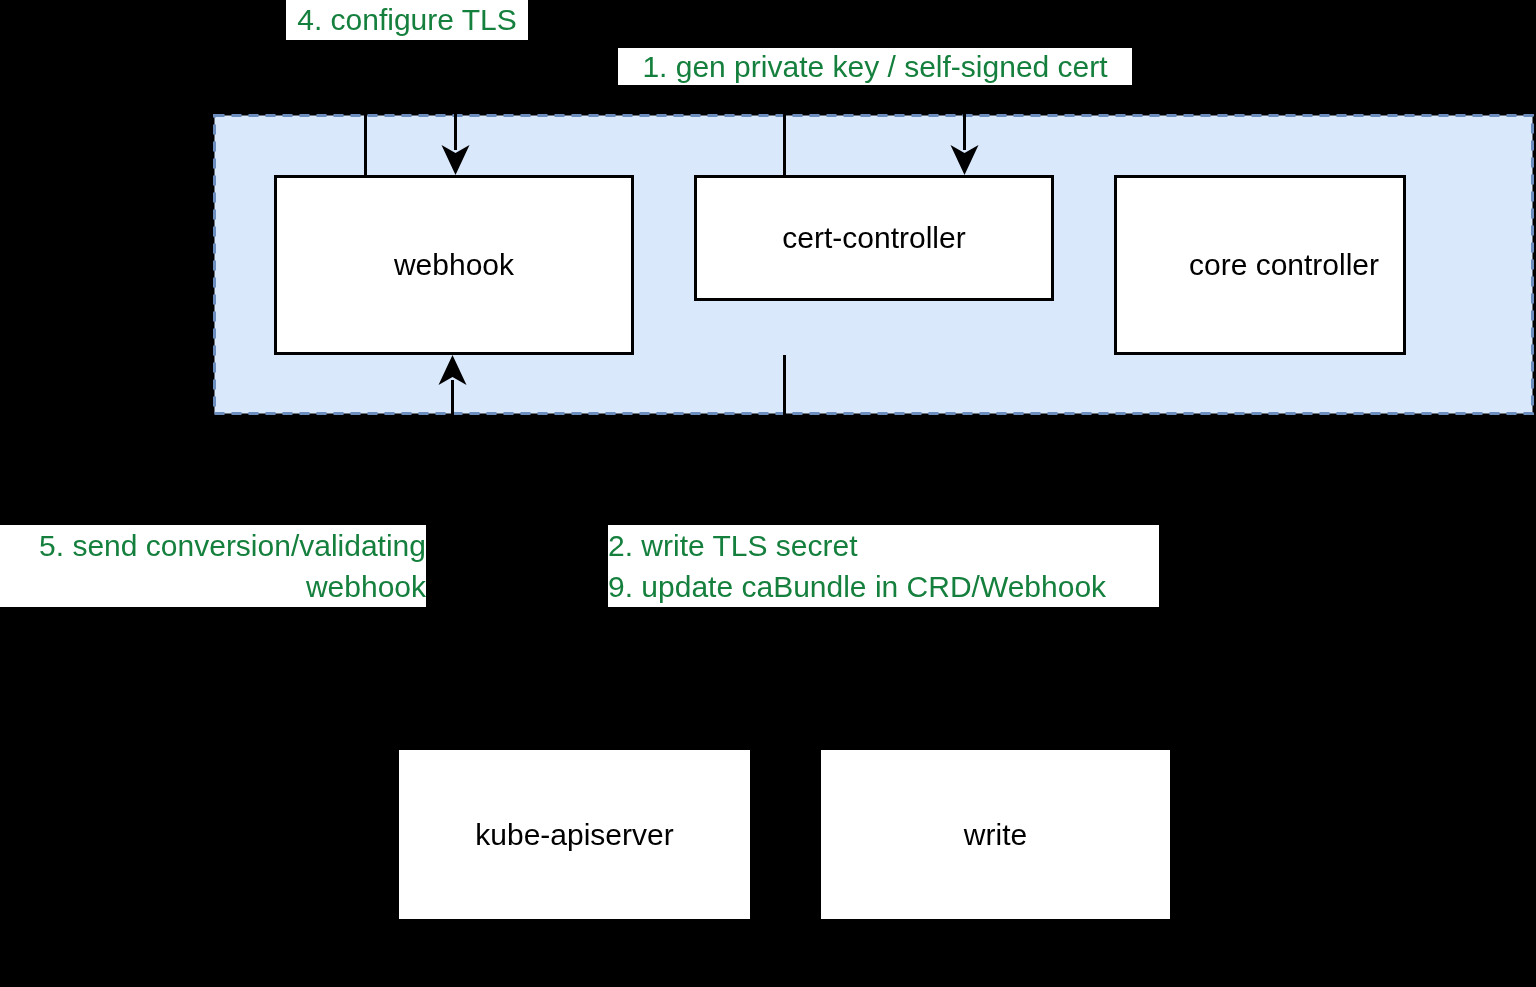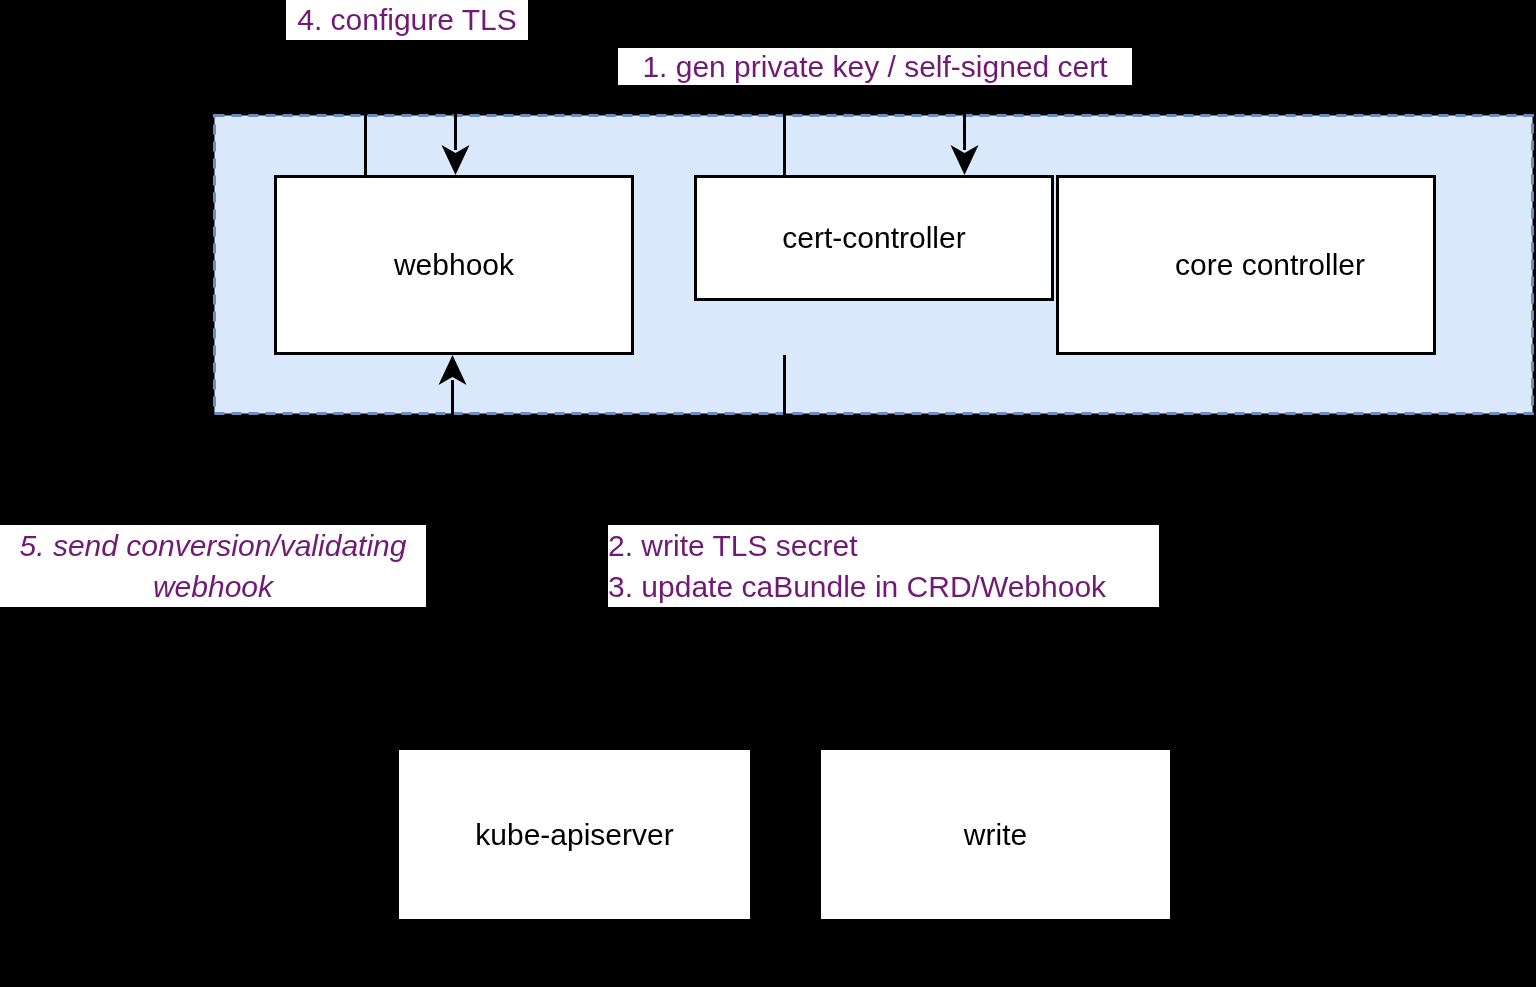--- a/index.html
+++ b/index.html
@@ -19,7 +19,7 @@
   #node-kube-apiserver{left:396px;top:747px;width:357px;height:175px;}
   #node-etcd{left:818px;top:747px;width:355px;height:175px;}
   .anno{
-    position:absolute;background:#fff;color:#701a75;font-size:30px;z-index:3;
+    position:absolute;background:#fff;color:#15803d;font-size:30px;z-index:3;
     box-sizing:border-box;white-space:nowrap;
   }
   #anno-step4{left:286px;top:0;width:242px;height:40px;line-height:40px;text-align:center;}

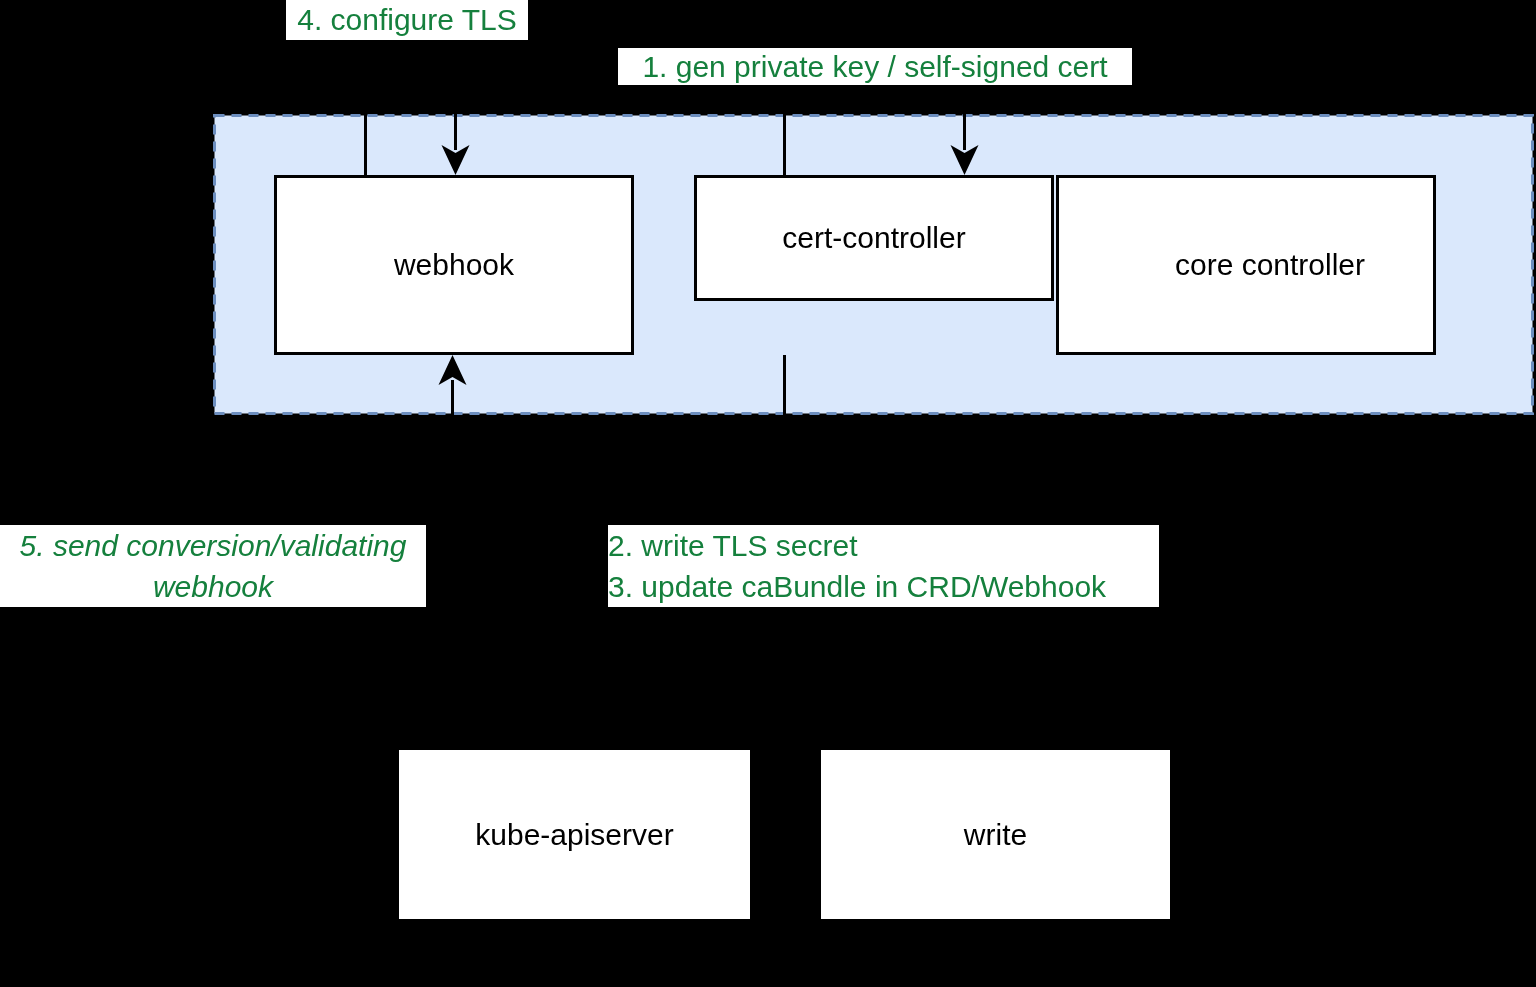--- a/index.html
+++ b/index.html
@@ -15,7 +15,7 @@
   }
   #node-webhook{left:274px;top:175px;width:360px;height:180px;}
   #node-cert-controller{left:694px;top:175px;width:360px;height:126px;}
-  #node-core-controller{left:1056px;top:175px;width:380px;height:180px;padding-left:48px;}
+  #node-core-controller{left:1114px;top:175px;width:292px;height:180px;padding-left:48px;}
   #node-kube-apiserver{left:396px;top:747px;width:357px;height:175px;}
   #node-etcd{left:818px;top:747px;width:355px;height:175px;}
   .anno{

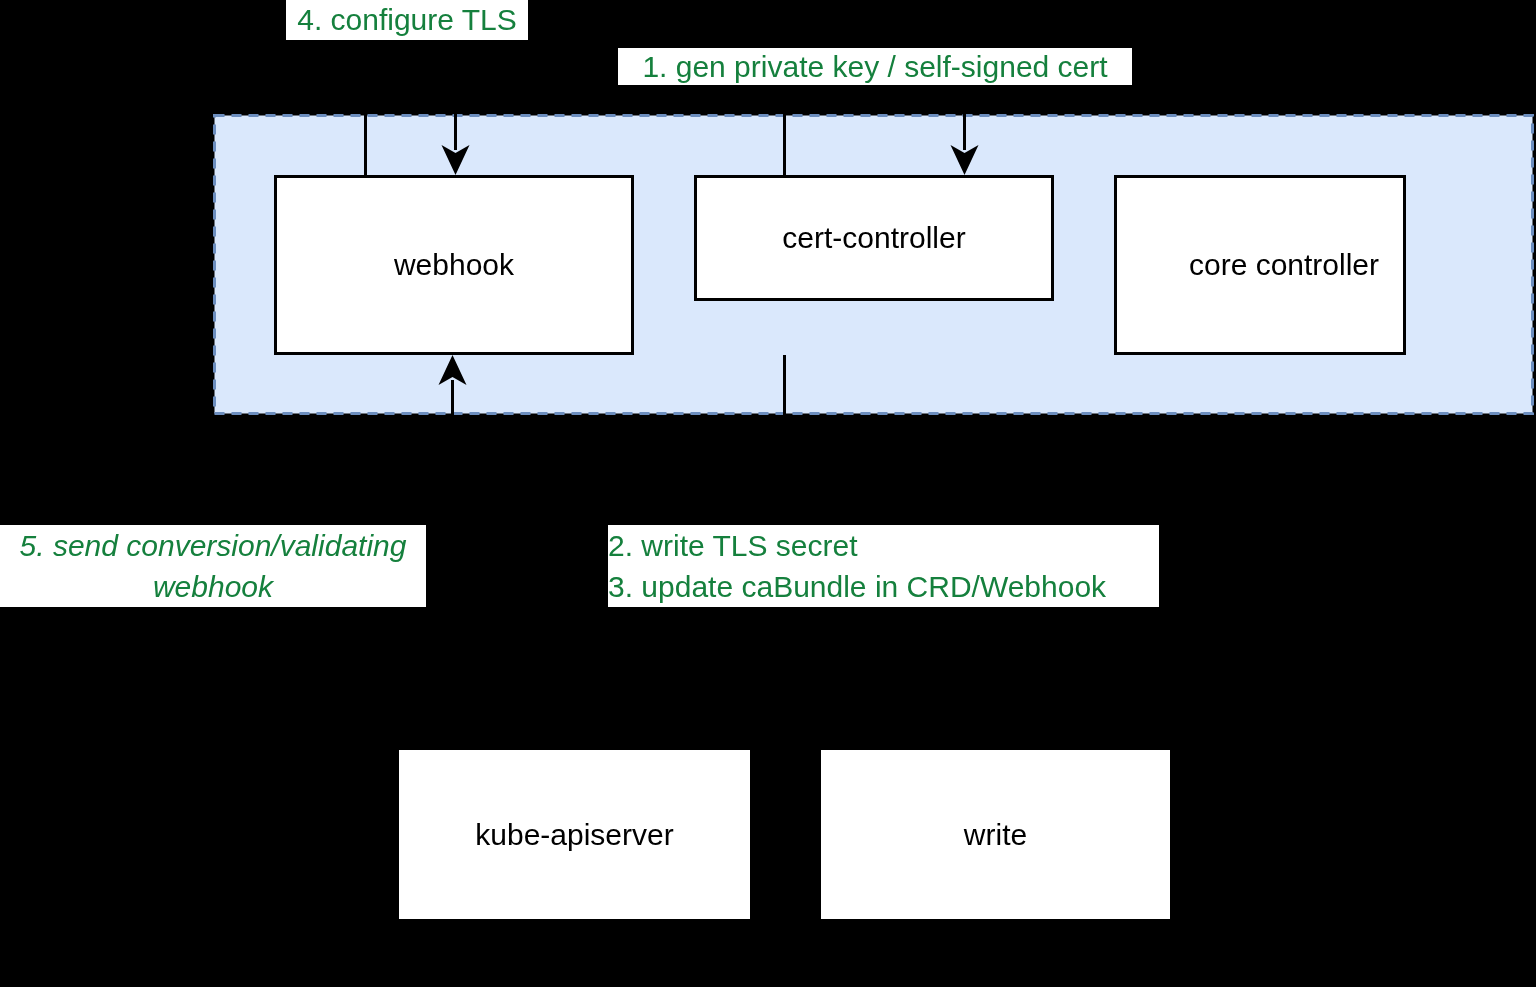--- a/index.html
+++ b/index.html
@@ -24,7 +24,7 @@
   }
   #anno-step4{left:286px;top:0;width:242px;height:40px;line-height:40px;text-align:center;}
   #anno-step1{left:618px;top:8px;width:514px;height:37px;line-height:37px;text-align:center;margin-top:40px;}
-  #anno-step5{left:0;top:525px;width:426px;height:82px;line-height:41px;text-align:center;font-style:italic;}
+  #anno-step5{left:0;top:525px;width:426px;height:82px;line-height:41px;text-align:right;}
   #anno-steps23{left:608px;top:525px;width:551px;height:82px;line-height:41px;text-align:left;}
   .anno div{white-space:nowrap;}
 </style>

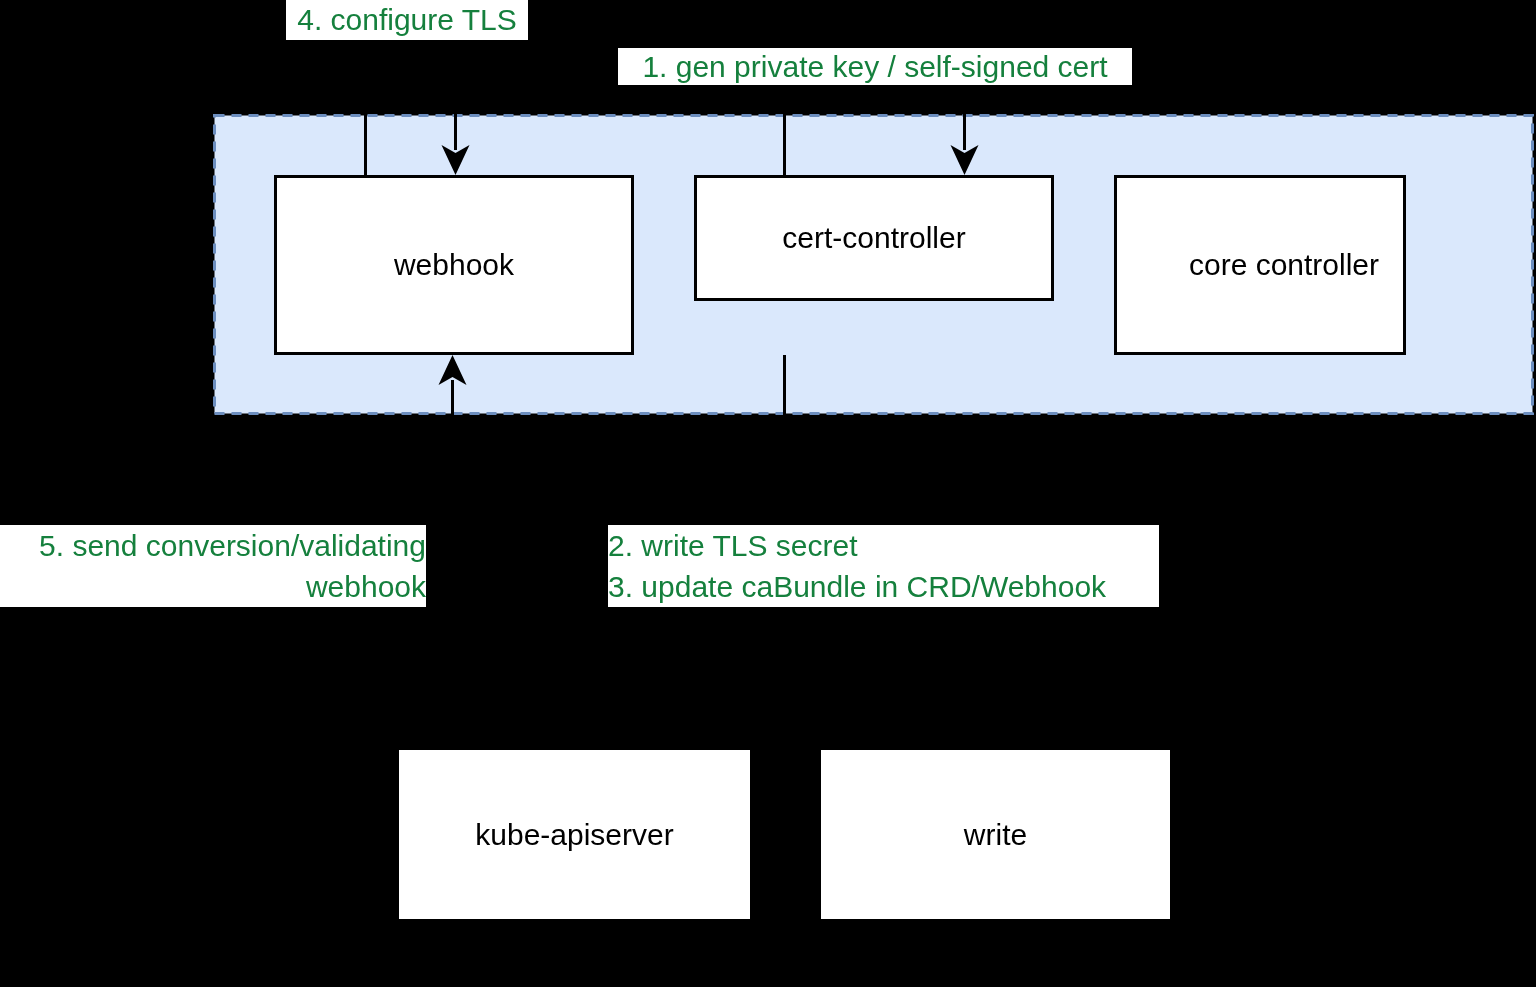--- a/index.html
+++ b/index.html
@@ -81,7 +81,7 @@
   </div>
   <div class="anno" id="anno-steps23">
     <div>2. write TLS secret</div>
-    <div>3. update caBundle in CRD/Webhook</div>
+    <div>9. update caBundle in CRD/Webhook</div>
   </div>
 
 </div>

